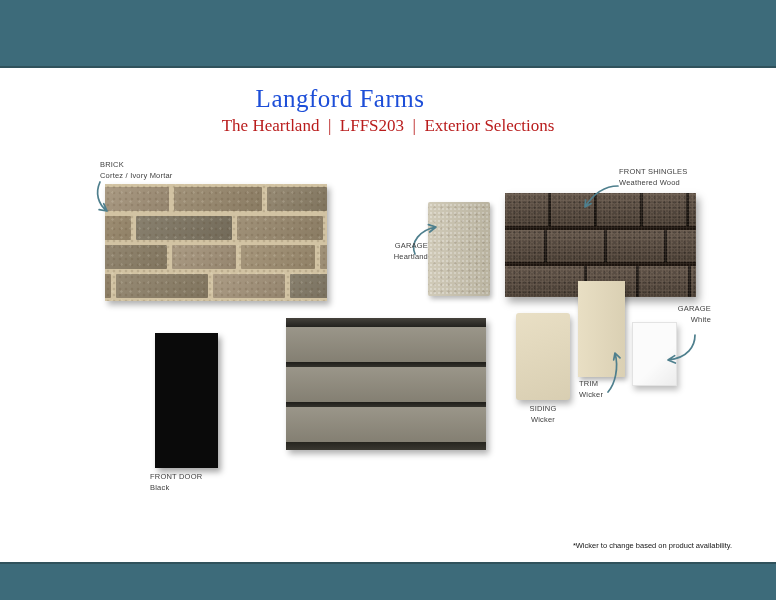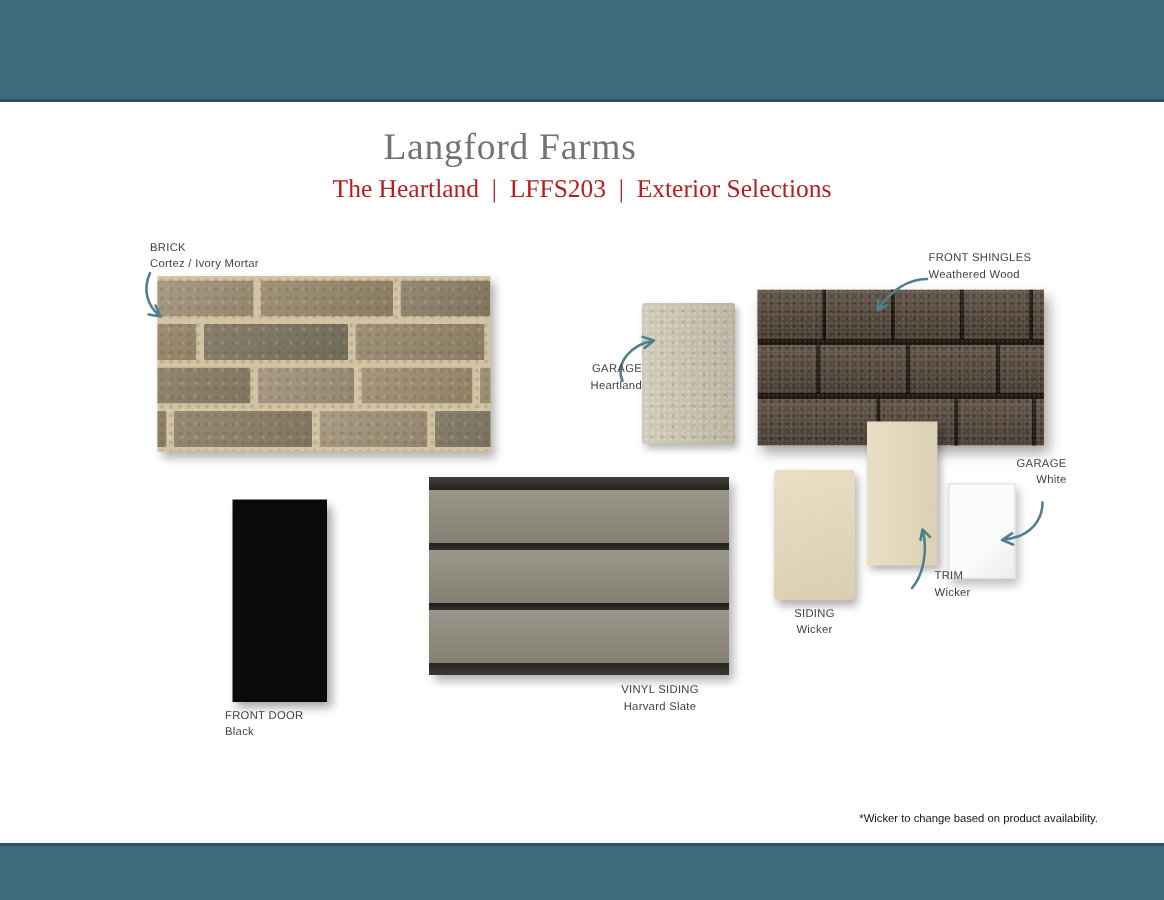--- a/index.html
+++ b/index.html
@@ -13,7 +13,7 @@
 
   
   .title{left:0;top:85px;width:680px;text-align:center;font-family:"Liberation Serif",serif;
-         font-size:25px;color:#737373;letter-spacing:0.5px;}
+         font-size:25px;color:#1d4ed8;letter-spacing:0.5px;}
   .subtitle{left:0;top:116px;width:776px;text-align:center;font-family:"Liberation Serif",serif;
          font-size:17px;color:#b91c1c;white-space:pre;}
 

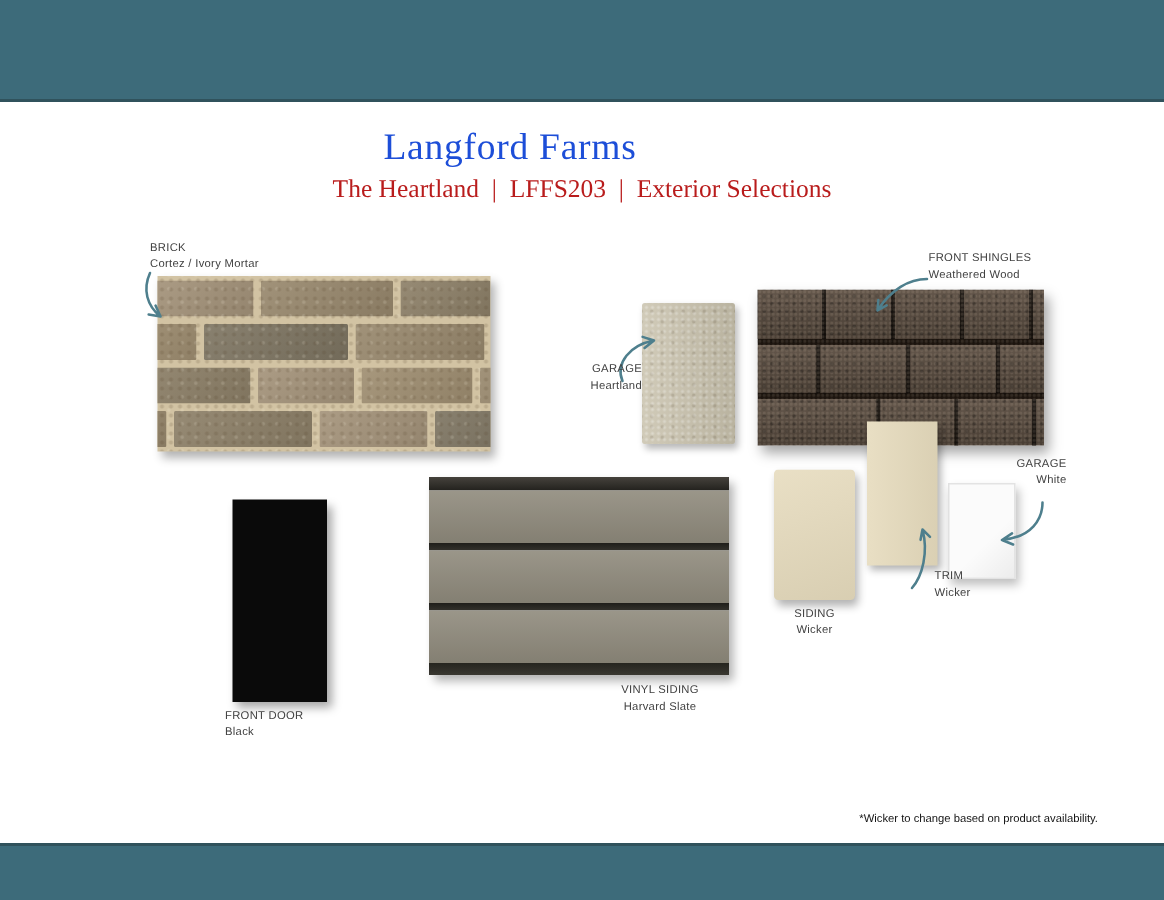--- a/index.html
+++ b/index.html
@@ -23,7 +23,7 @@
   .garage-label{left:350px;top:240px;width:78px;text-align:right;}
   .roof-label{left:619px;top:166px;}
   .windows-label{left:640px;top:303px;width:71px;text-align:right;}
-  .trim-label{left:579px;top:378px;margin-left:44px;}
+  .trim-label{left:579px;top:378px;}
   .gutters-label{left:508px;top:403px;width:70px;text-align:center;}
   .door-label{left:150px;top:471px;width:73px;text-align:left;}
   .siding-label{left:380px;top:454px;width:120px;text-align:center;}

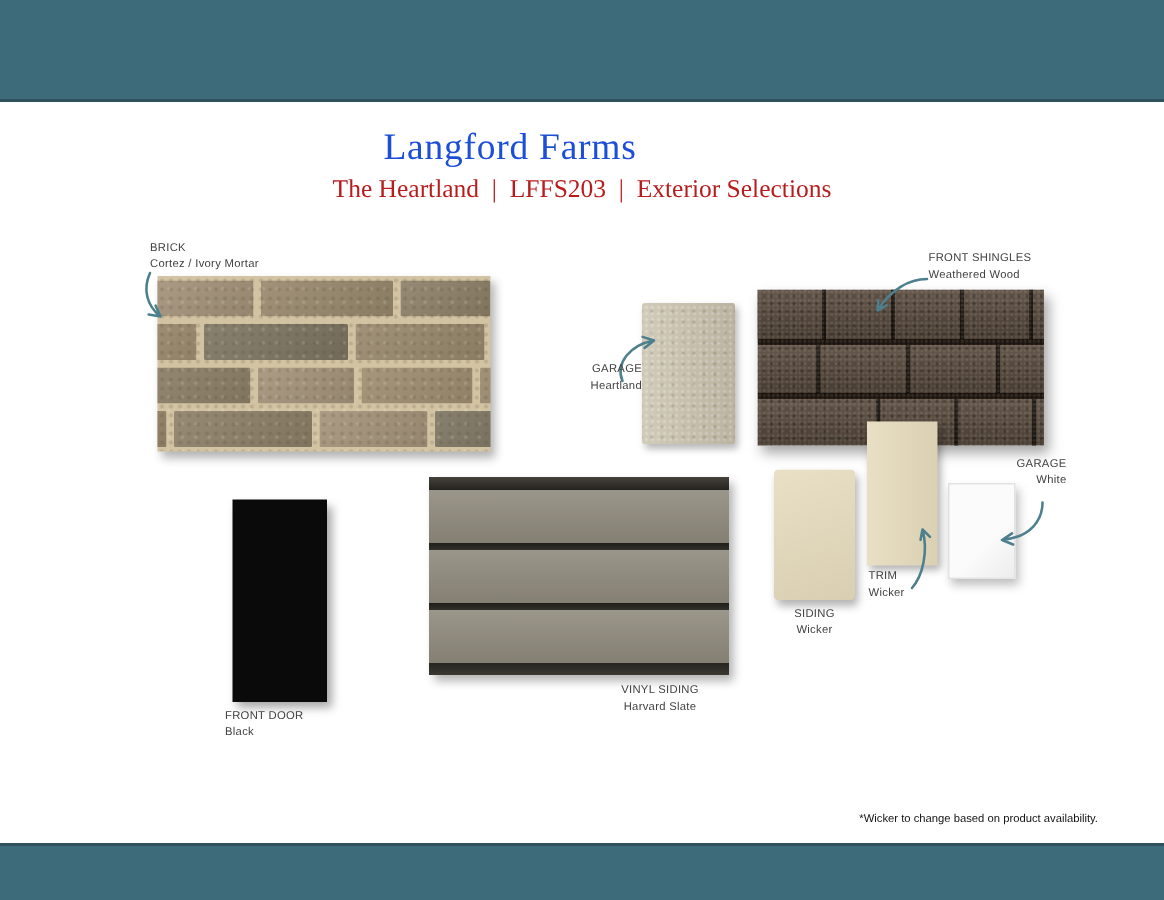--- a/index.html
+++ b/index.html
@@ -203,10 +203,6 @@
   </div>
   <div class="abs door-swatch" style="background-color: rgb(10, 10, 10);"></div>
 
-  <div class="abs lbl siding-label">
-    <div>VINYL SIDING</div>
-    <div>Harvard Slate</div>
-  </div>
   <div class="abs photo siding-photo">
     <div class="sid-cap-top"></div>
     <div class="sid-board" style="background-color: rgb(143, 138, 124);"></div>

